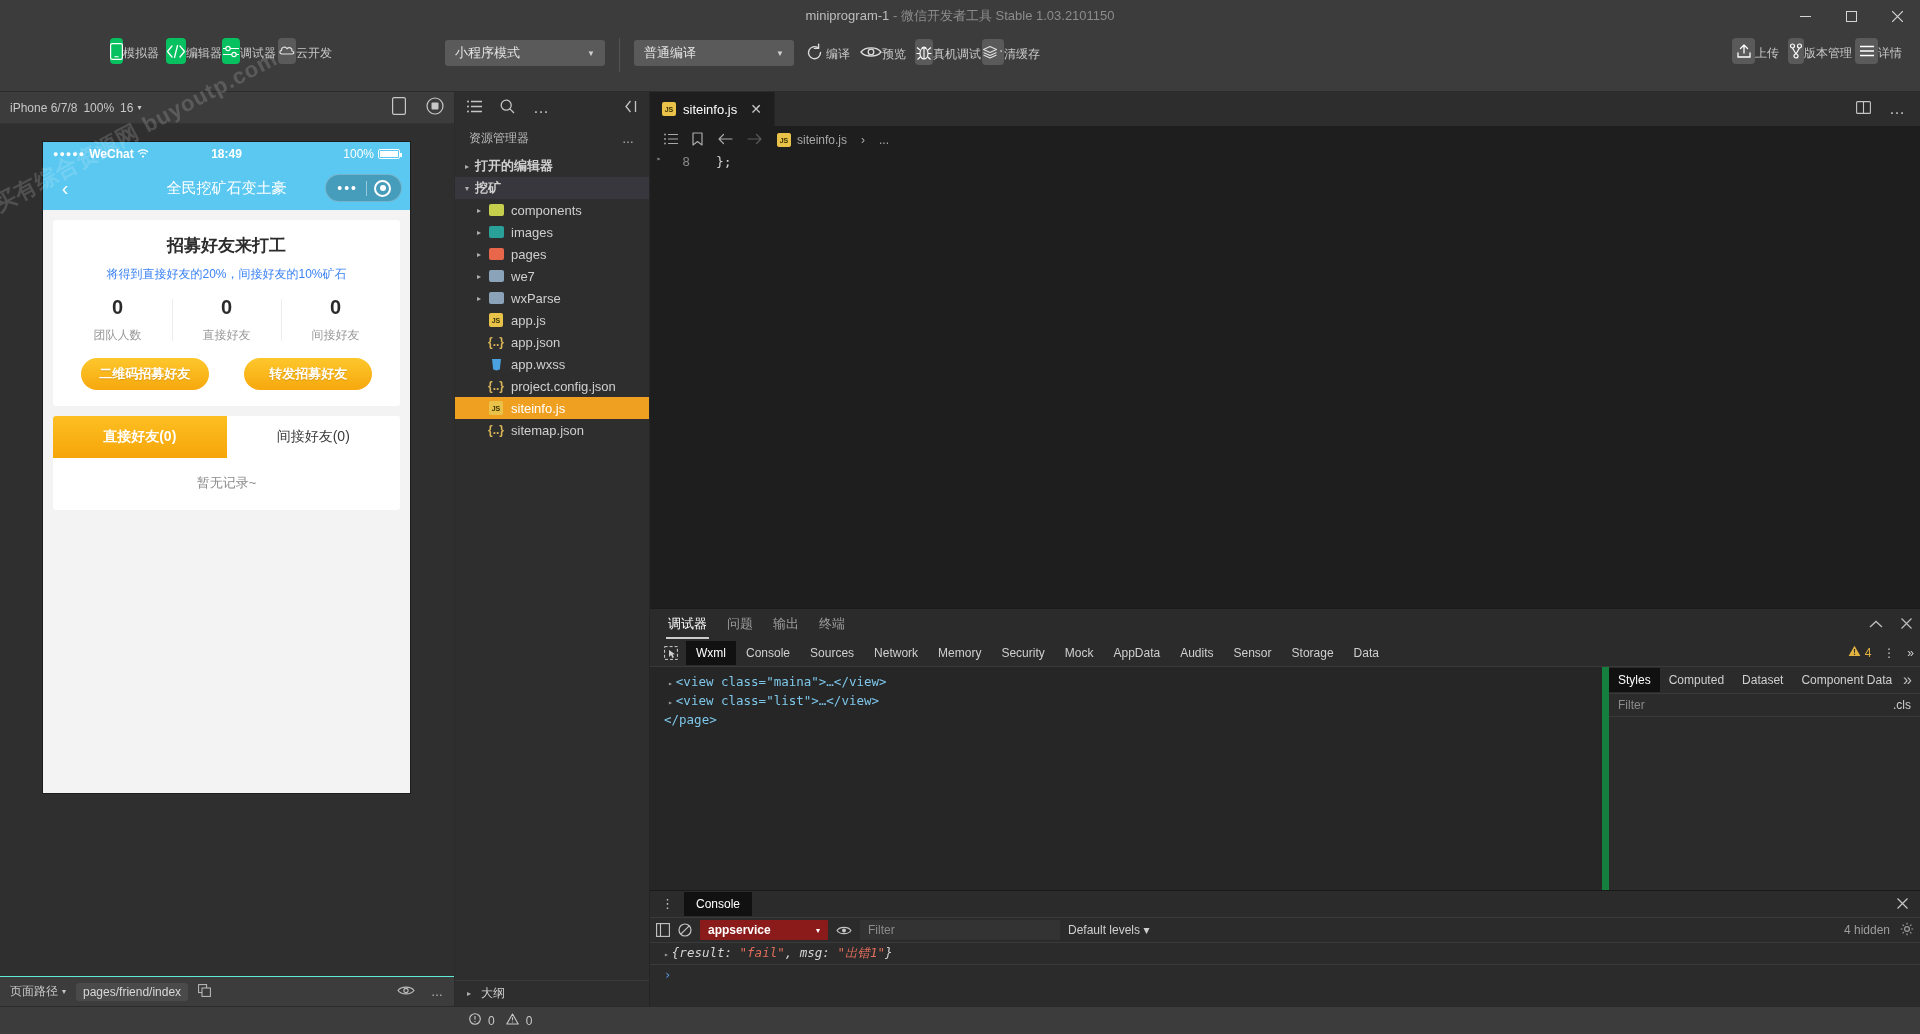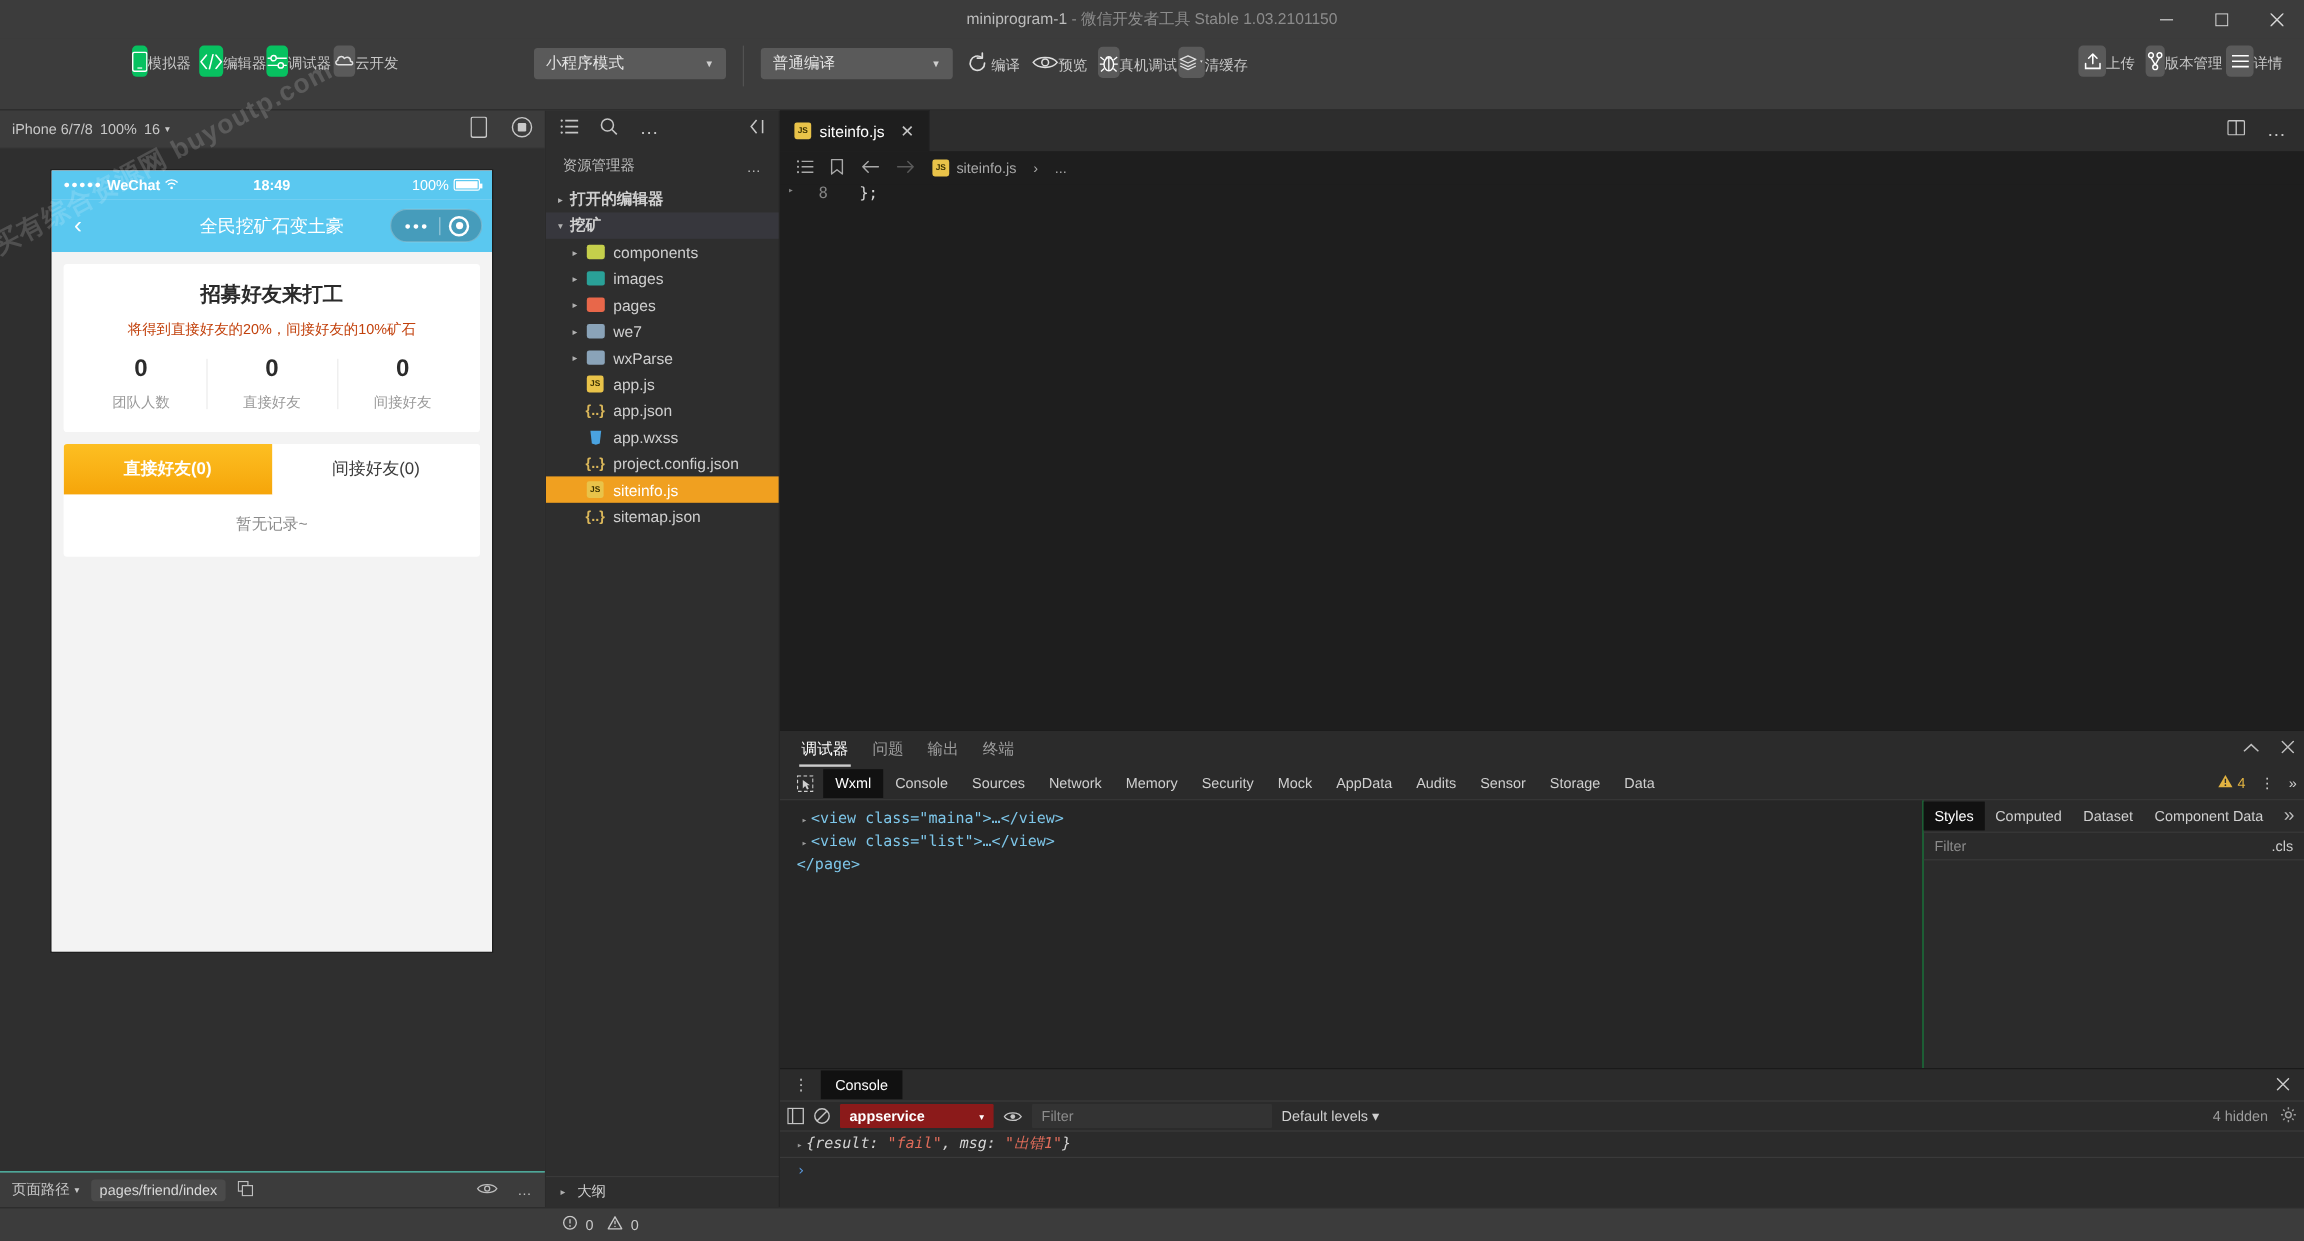--- a/index.html
+++ b/index.html
@@ -119,7 +119,7 @@
     background: #ffffff; border-radius: 3px; padding: 14px 10px 16px;
   }
   .card h3 { text-align: center; font-size: 17px; color: #2b2b2b; font-weight: bold; }
-  .card .sub { text-align: center; font-size: 12px; color: #c2410c; margin-top: 9px; }
+  .card .sub { text-align: center; font-size: 12px; color: #3b82f6; margin-top: 9px; }
   .stats { display: flex; margin-top: 13px; }
   .stat { flex: 1; text-align: center; position: relative; }
   .stat + .stat::before {

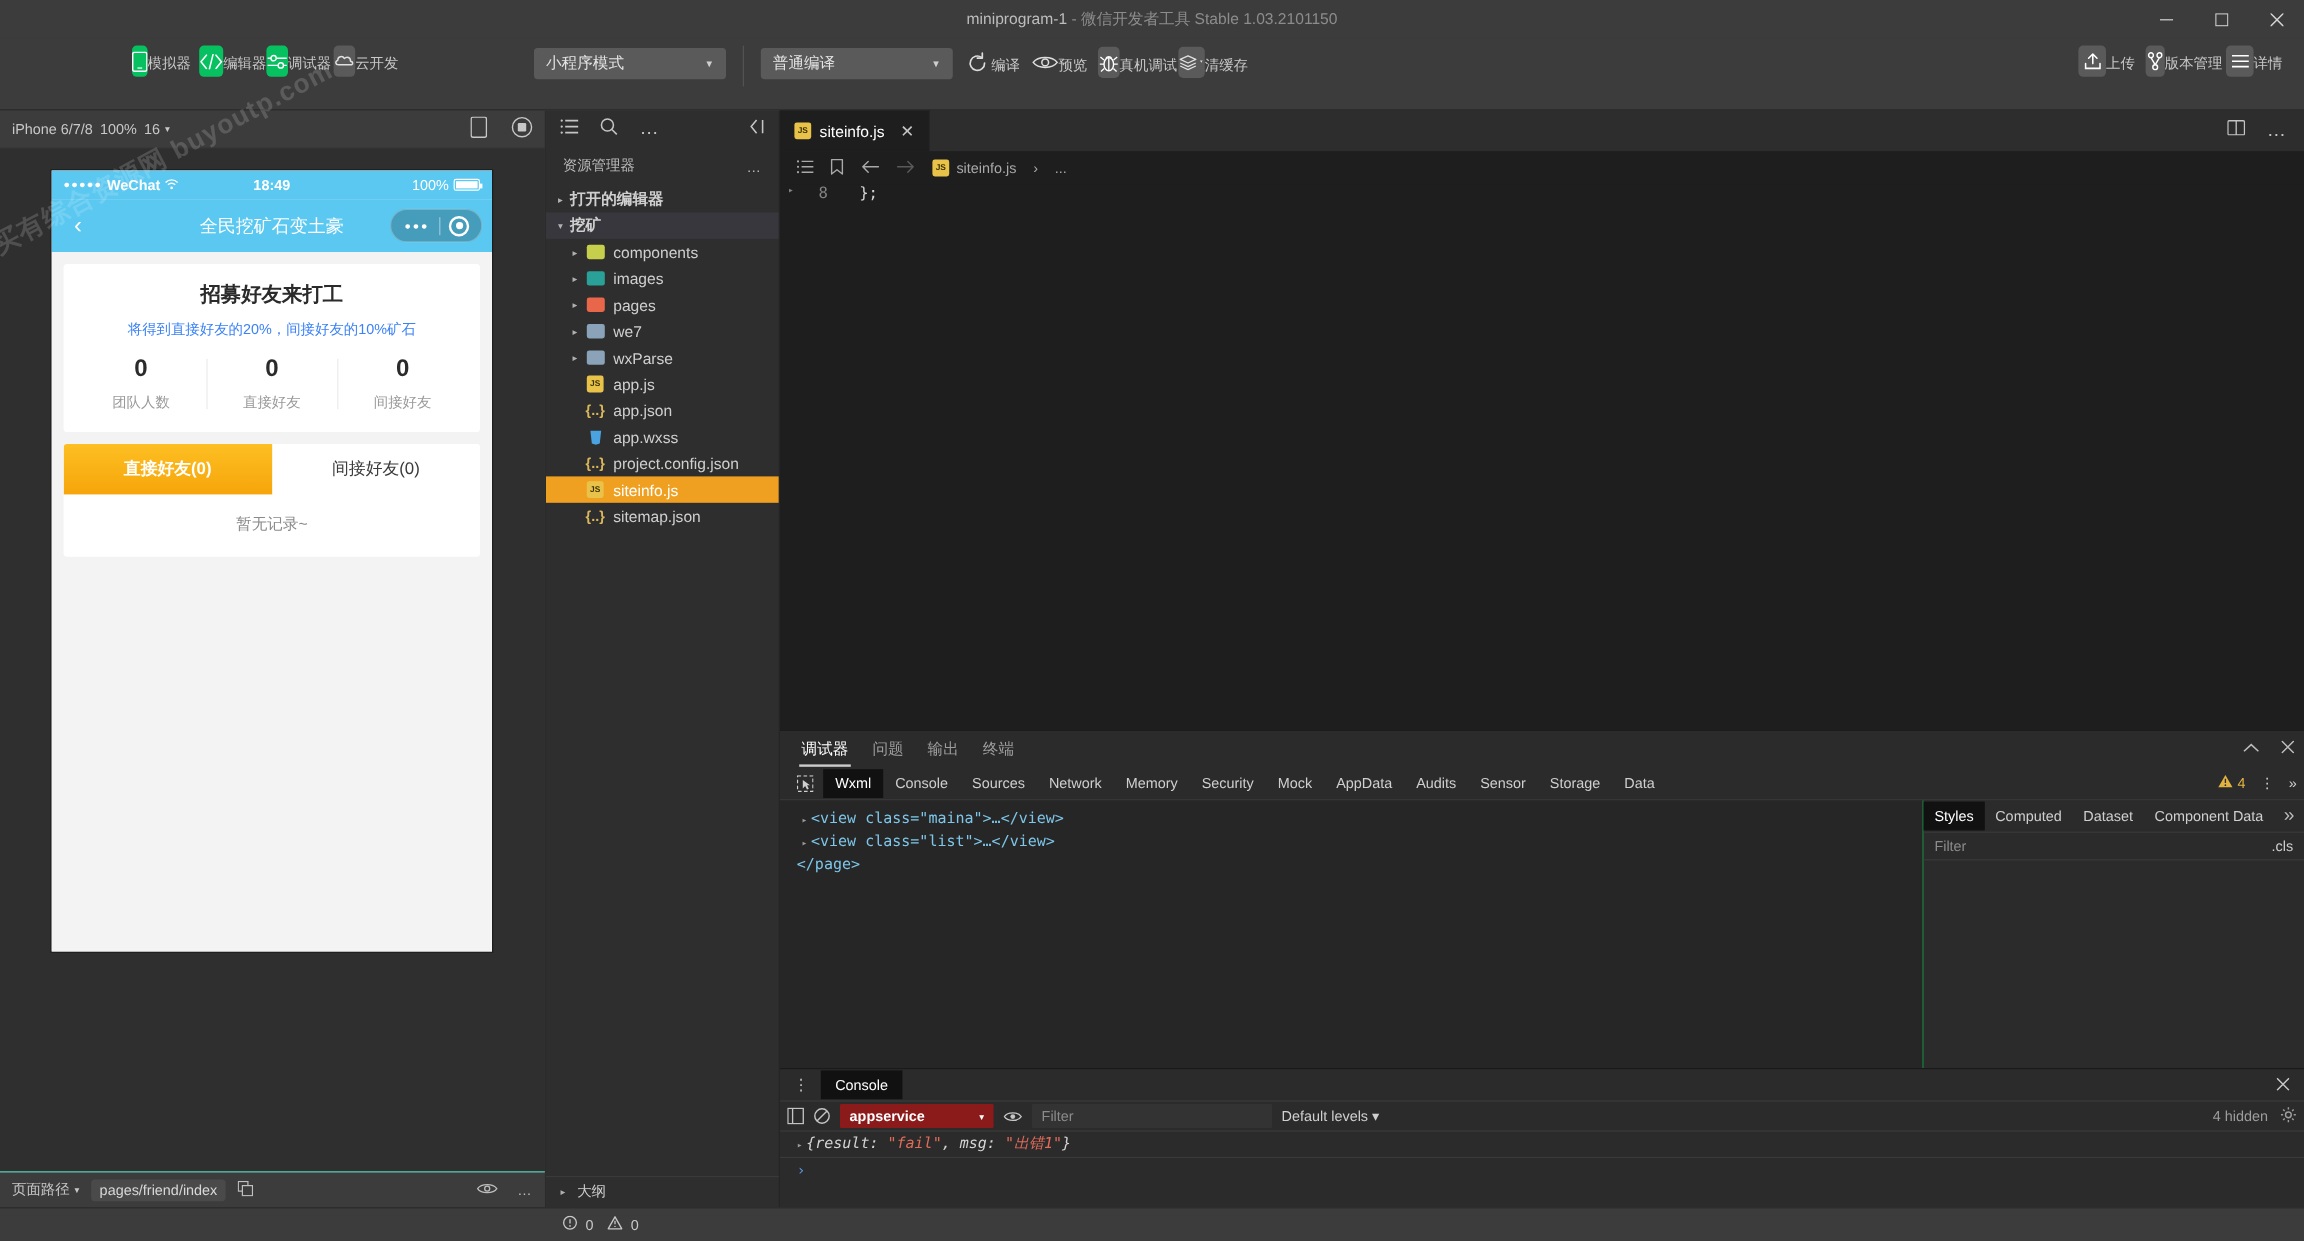--- a/index.html
+++ b/index.html
@@ -535,6 +535,10 @@
                   <div class="num">0</div>
                   <div class="lab">间接好友</div>
                 </div>
+              </div>
+              <div class="card-btns">
+                <div class="pill">二维码招募好友</div>
+                <div class="pill">转发招募好友</div>
               </div>
             </div>
 

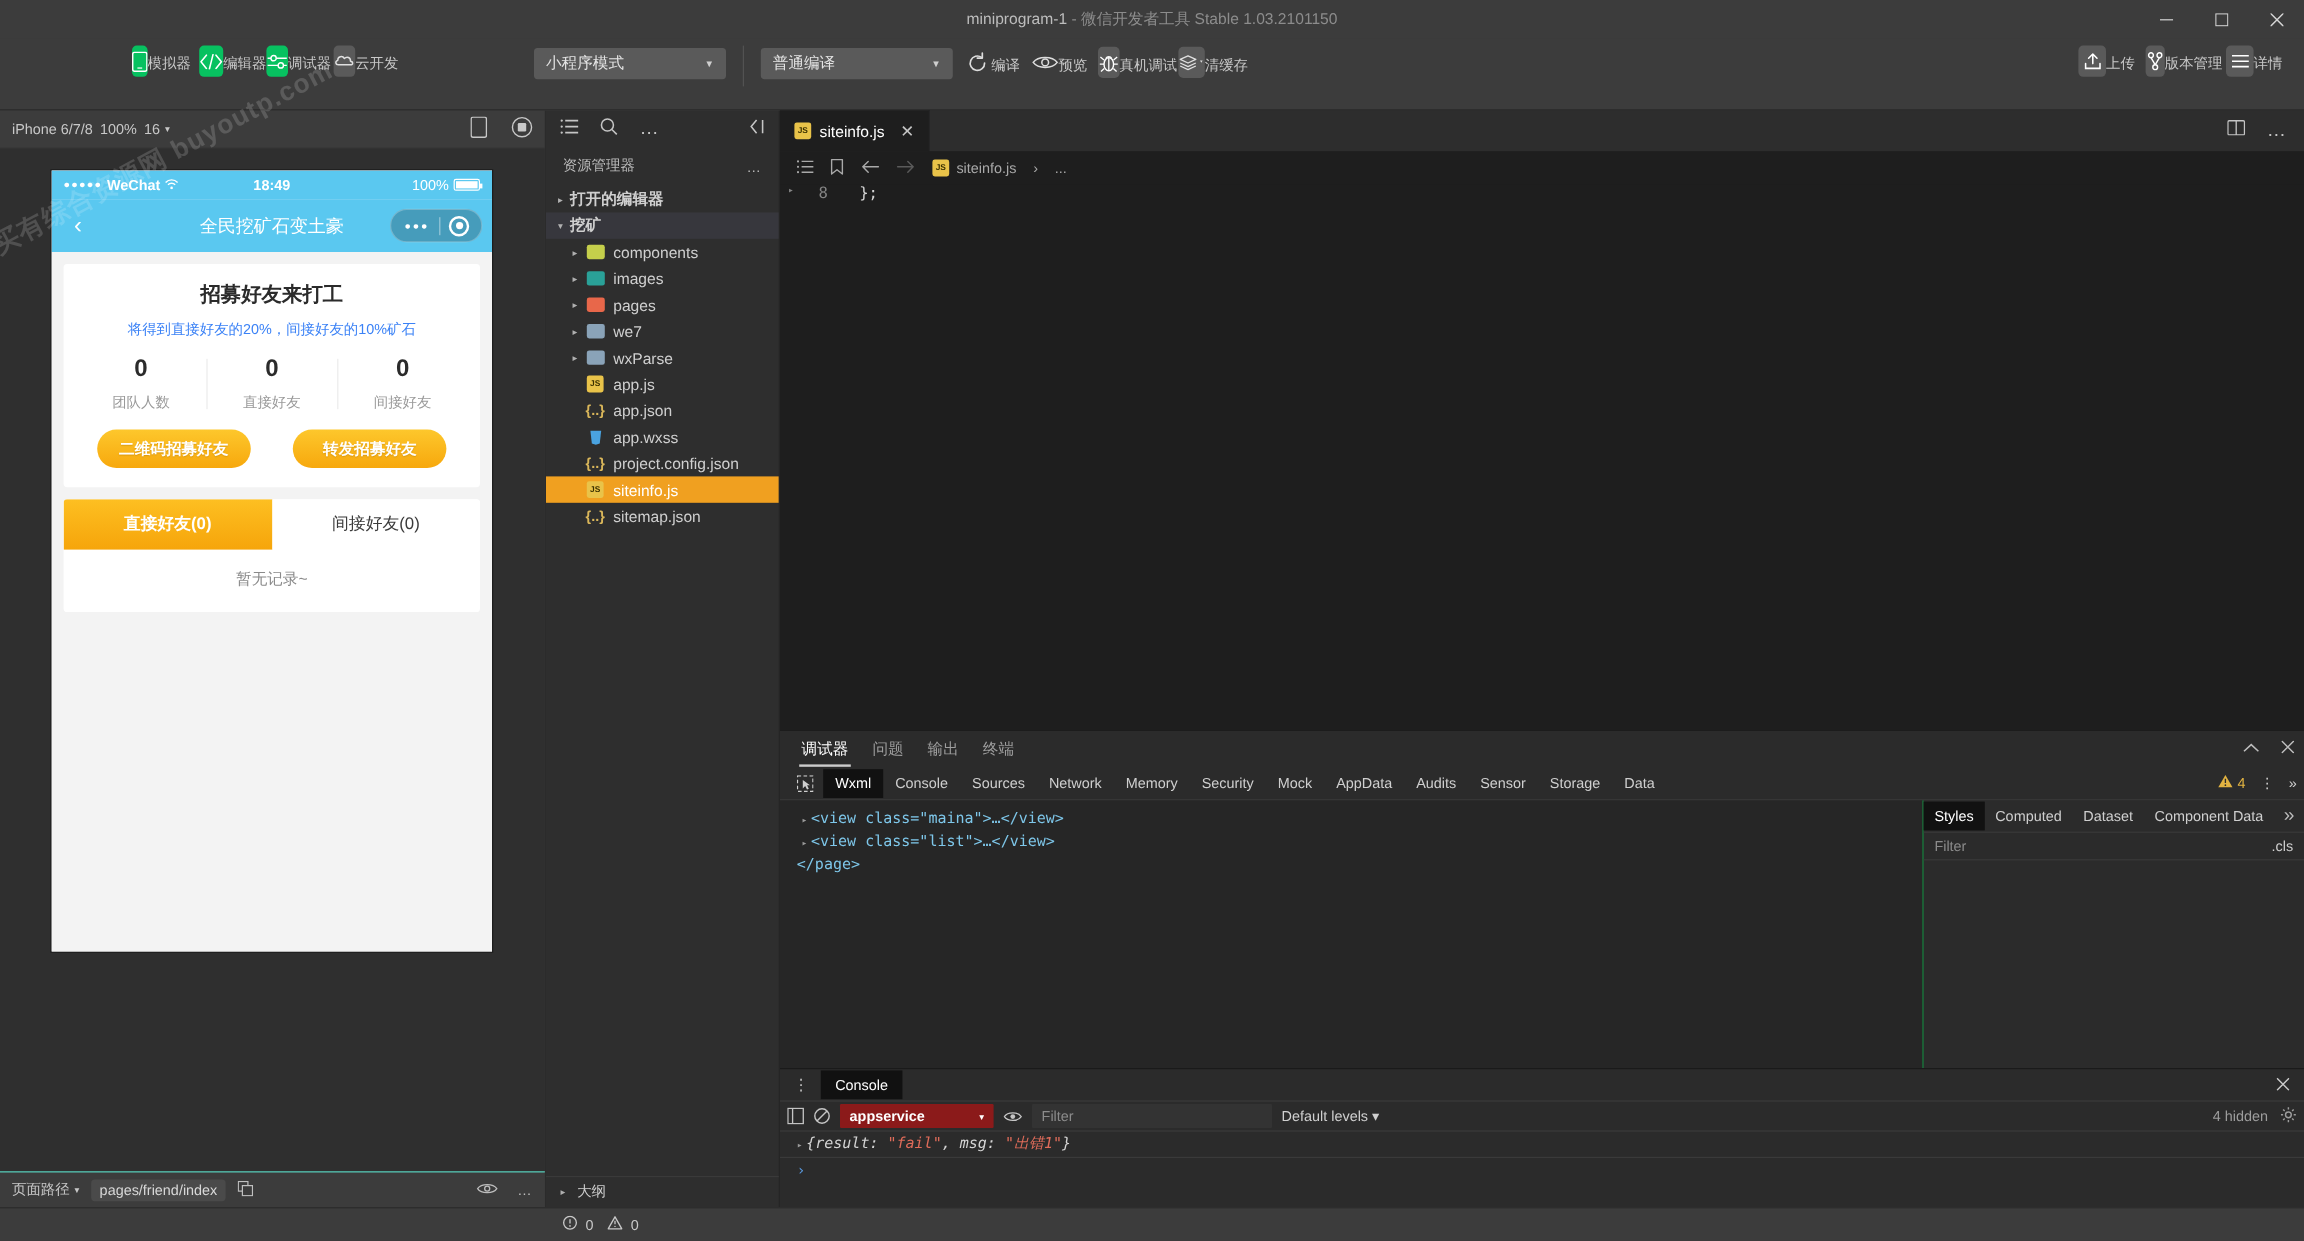--- a/index.html
+++ b/index.html
@@ -248,7 +248,7 @@
   .wx-line { line-height: 17px; white-space: nowrap; color: #d4d4d4; }
   .wx-line .arrow { color: #9a9a9a; font-size: 8px; margin-right: 3px; }
   .tag { color: #7ec7ea; }
-  .styles-pane { width: 318px; background: #2b2b2b; border-left: 1px solid #15803d; }
+  .styles-pane { width: 318px; background: #2b2b2b; border-left: 7px solid #15803d; }
   .st-tabs { height: 26px; display: flex; align-items: center; }
   .st-tab { font-size: 12px; color: #cfcfcf; padding: 5px 9px; }
   .st-tab.active { background: #111111; color: #ffffff; }

